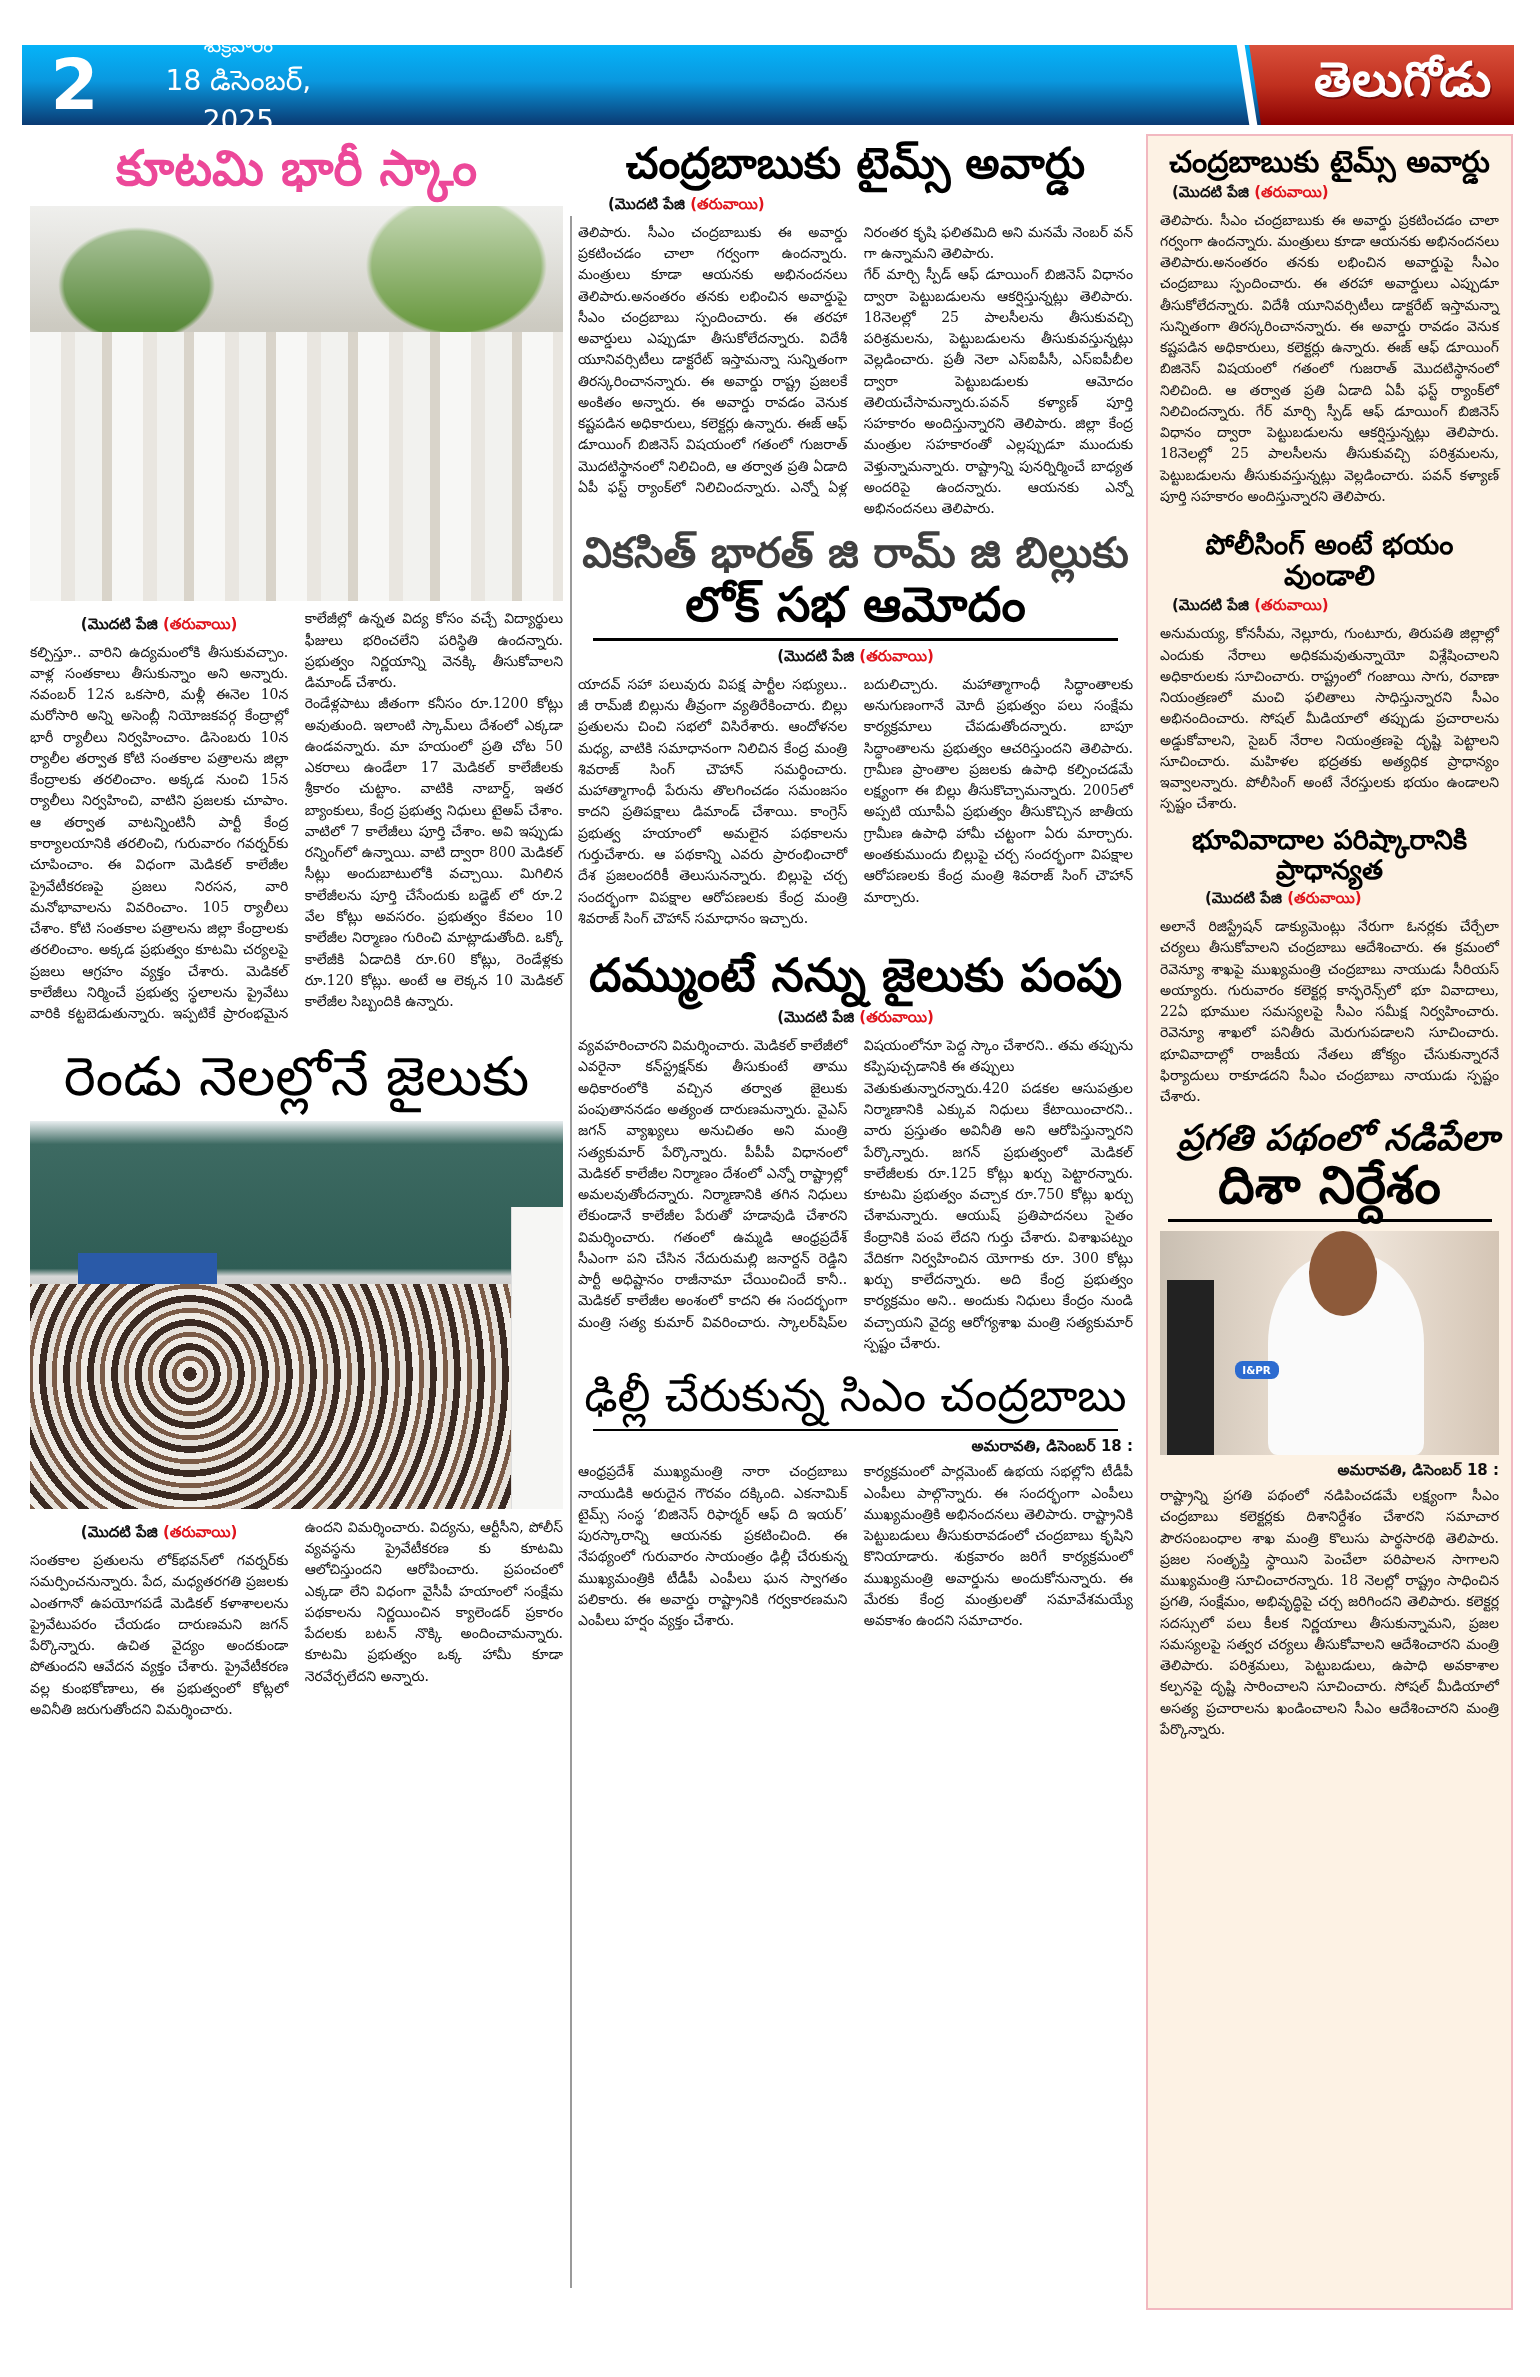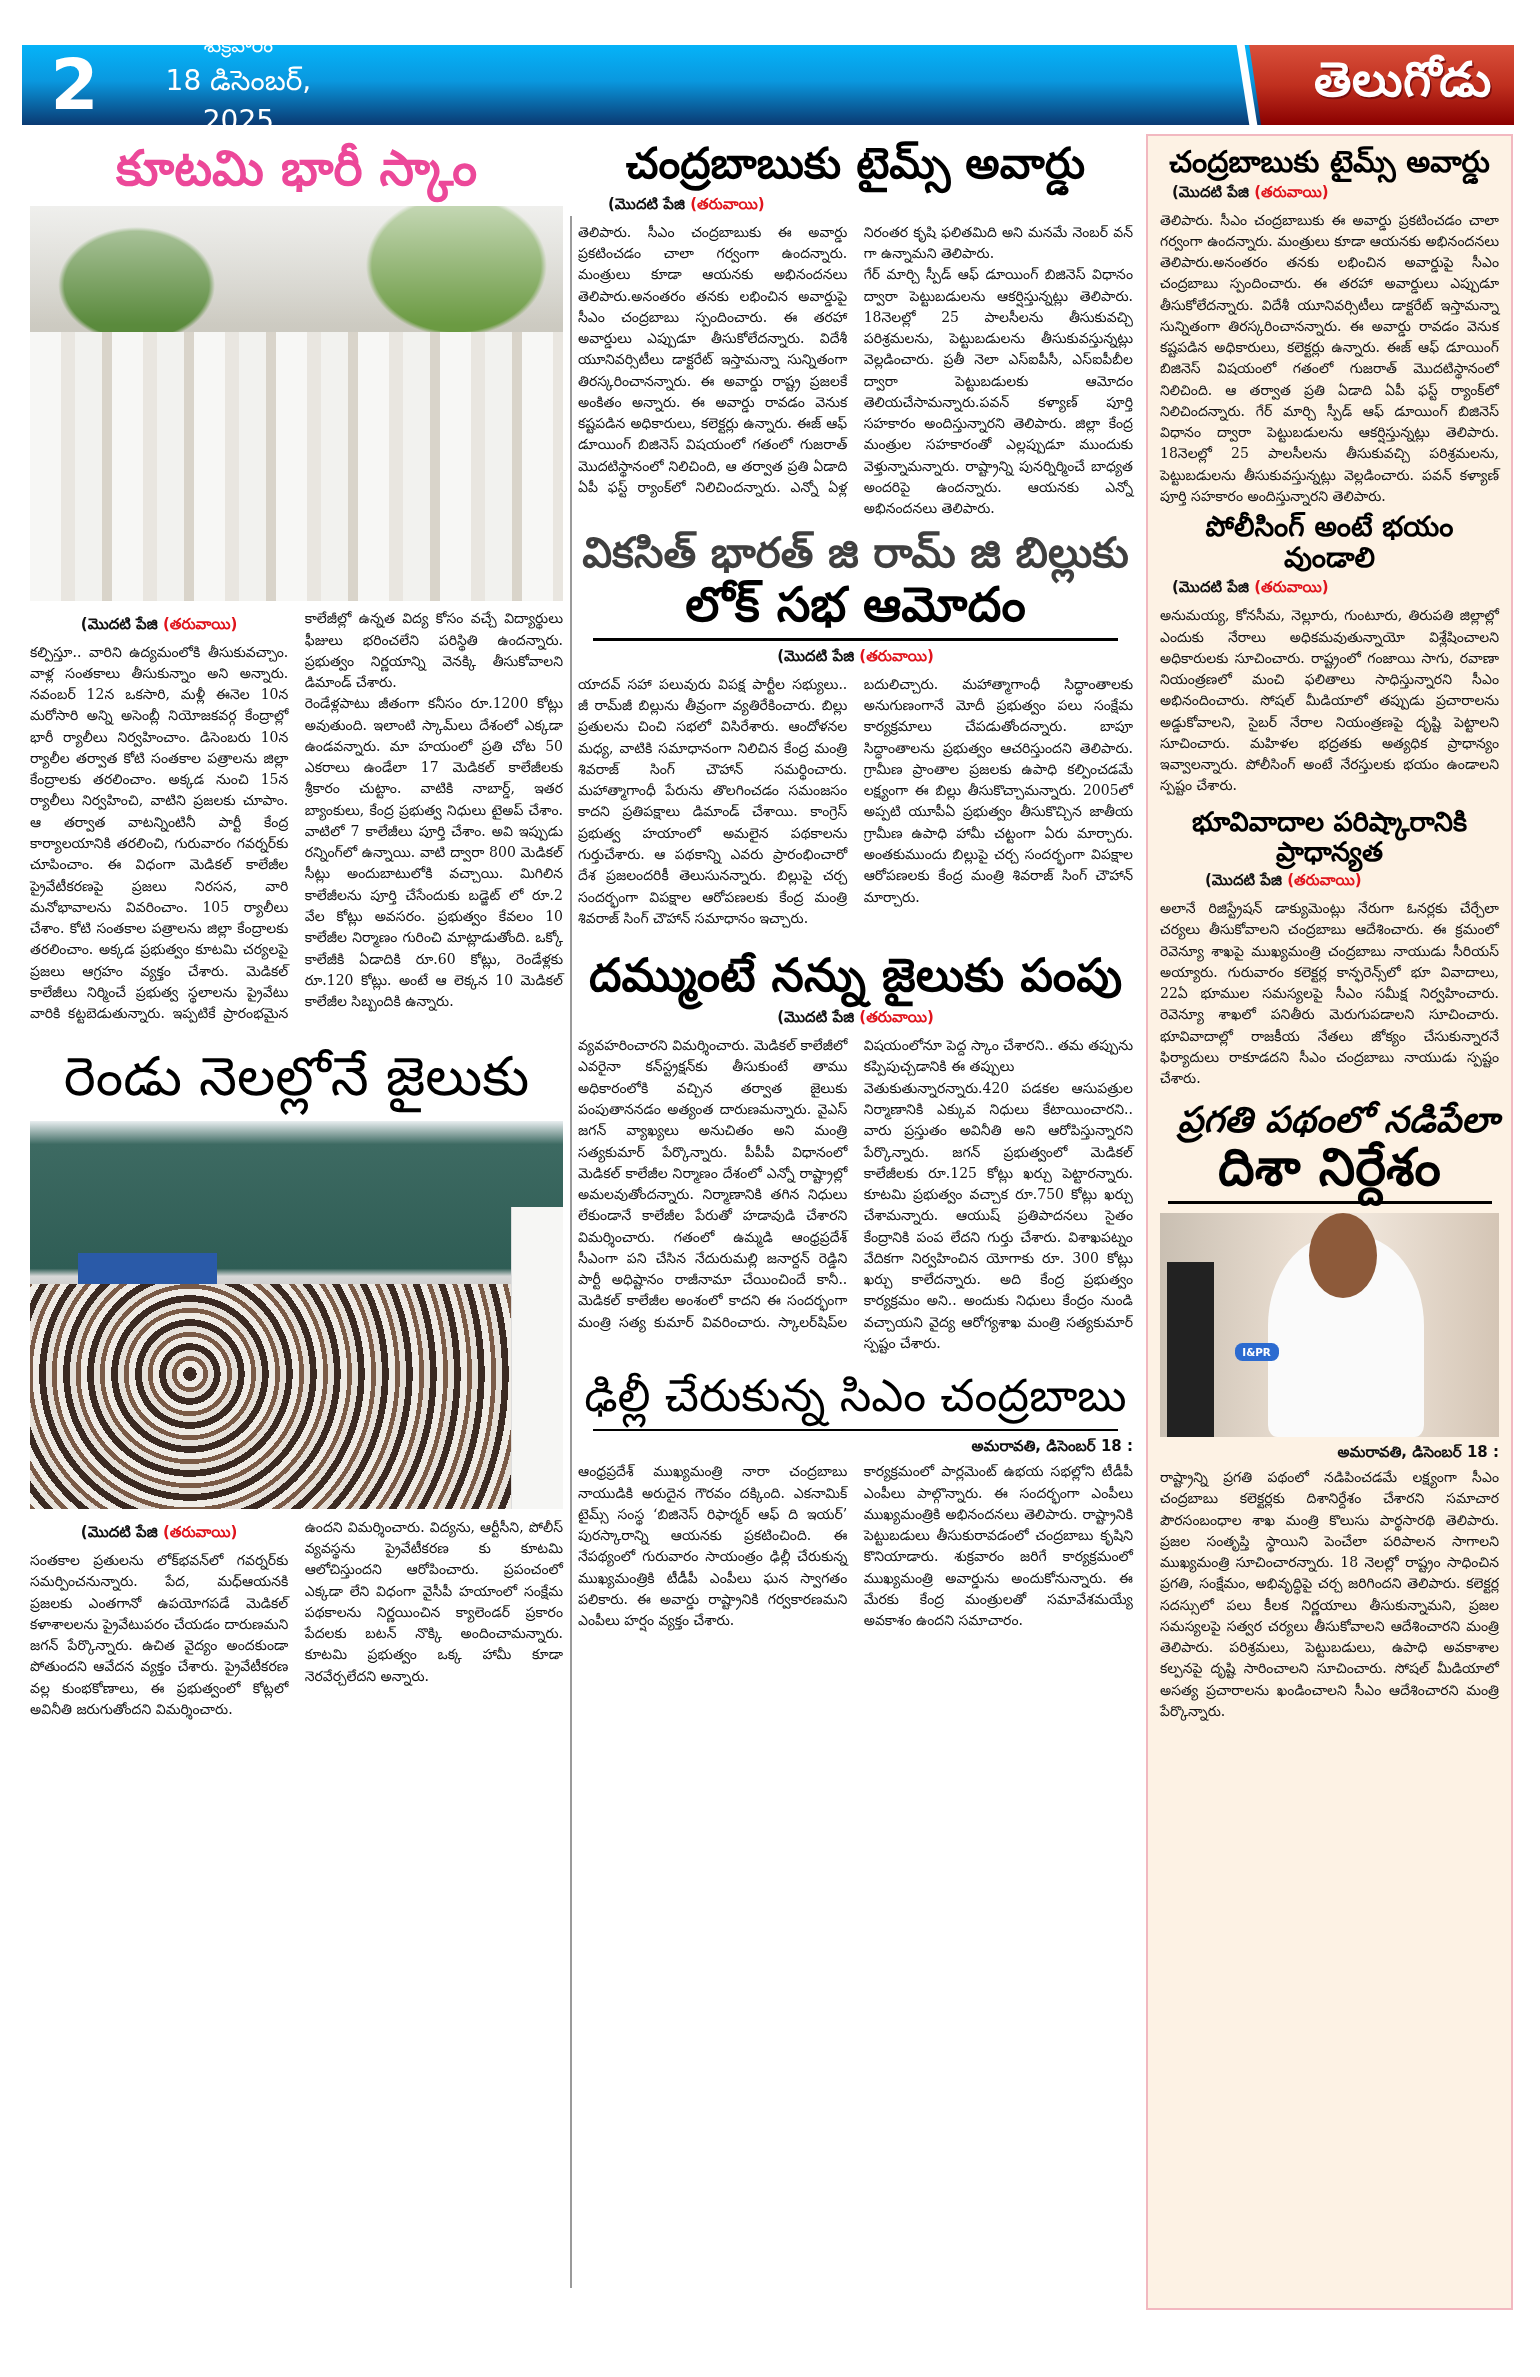--- a/index.html
+++ b/index.html
@@ -160,7 +160,7 @@
     <p class="body1">తెలిపారు. సీఎం చంద్రబాబుకు ఈ అవార్డు ప్రకటించడం చాలా గర్వంగా ఉందన్నారు. మంత్రులు కూడా ఆయనకు అభినందనలు తెలిపారు.అనంతరం తనకు లభించిన అవార్డుపై సీఎం చంద్రబాబు స్పందించారు. ఈ తరహా అవార్డులు ఎప్పుడూ తీసుకోలేదన్నారు. విదేశీ యూనివర్సిటీలు డాక్టరేట్ ఇస్తామన్నా సున్నితంగా తిరస్కరించానన్నారు. ఈ అవార్డు రావడం వెనుక కష్టపడిన అధికారులు, కలెక్టర్లు ఉన్నారు. ఈజ్ ఆఫ్ డూయింగ్ బిజినెస్ విషయంలో గతంలో గుజరాత్ మొదటిస్థానంలో నిలిచింది. ఆ తర్వాత ప్రతి ఏడాది ఏపీ ఫస్ట్ ర్యాంక్‌లో నిలిచిందన్నారు. గేర్ మార్చి స్పీడ్ ఆఫ్ డూయింగ్ బిజినెస్ విధానం ద్వారా పెట్టుబడులను ఆకర్షిస్తున్నట్లు తెలిపారు. 18నెలల్లో 25 పాలసీలను తీసుకువచ్చి పరిశ్రమలను, పెట్టుబడులను తీసుకువస్తున్నట్లు వెల్లడించారు. పవన్ కళ్యాణ్ పూర్తి సహకారం అందిస్తున్నారని తెలిపారు.</p>
   </article>
 
-  <article style="margin-top:5px">
+  <article style="margin-top:23px">
     <h2 class="hl hl-black" style="font-size:28px;">పోలీసింగ్ అంటే భయం వుండాలి</h2>
     <div class="byline left" style="padding-left:12px"><span>(మొదటి పేజి </span><span class="cont">(తరువాయి)</span></div>
     <p class="body1">అనుమయ్య, కోనసీమ, నెల్లూరు, గుంటూరు, తిరుపతి జిల్లాల్లో ఎందుకు నేరాలు అధికమవుతున్నాయో విశ్లేషించాలని అధికారులకు సూచించారు. రాష్ట్రంలో గంజాయి సాగు, రవాణా నియంత్రణలో మంచి ఫలితాలు సాధిస్తున్నారని సీఎం అభినందించారు. సోషల్ మీడియాలో తప్పుడు ప్రచారాలను అడ్డుకోవాలని, సైబర్ నేరాల నియంత్రణపై దృష్టి పెట్టాలని సూచించారు. మహిళల భద్రతకు అత్యధిక ప్రాధాన్యం ఇవ్వాలన్నారు. పోలీసింగ్ అంటే నేరస్తులకు భయం ఉండాలని స్పష్టం చేశారు.</p>

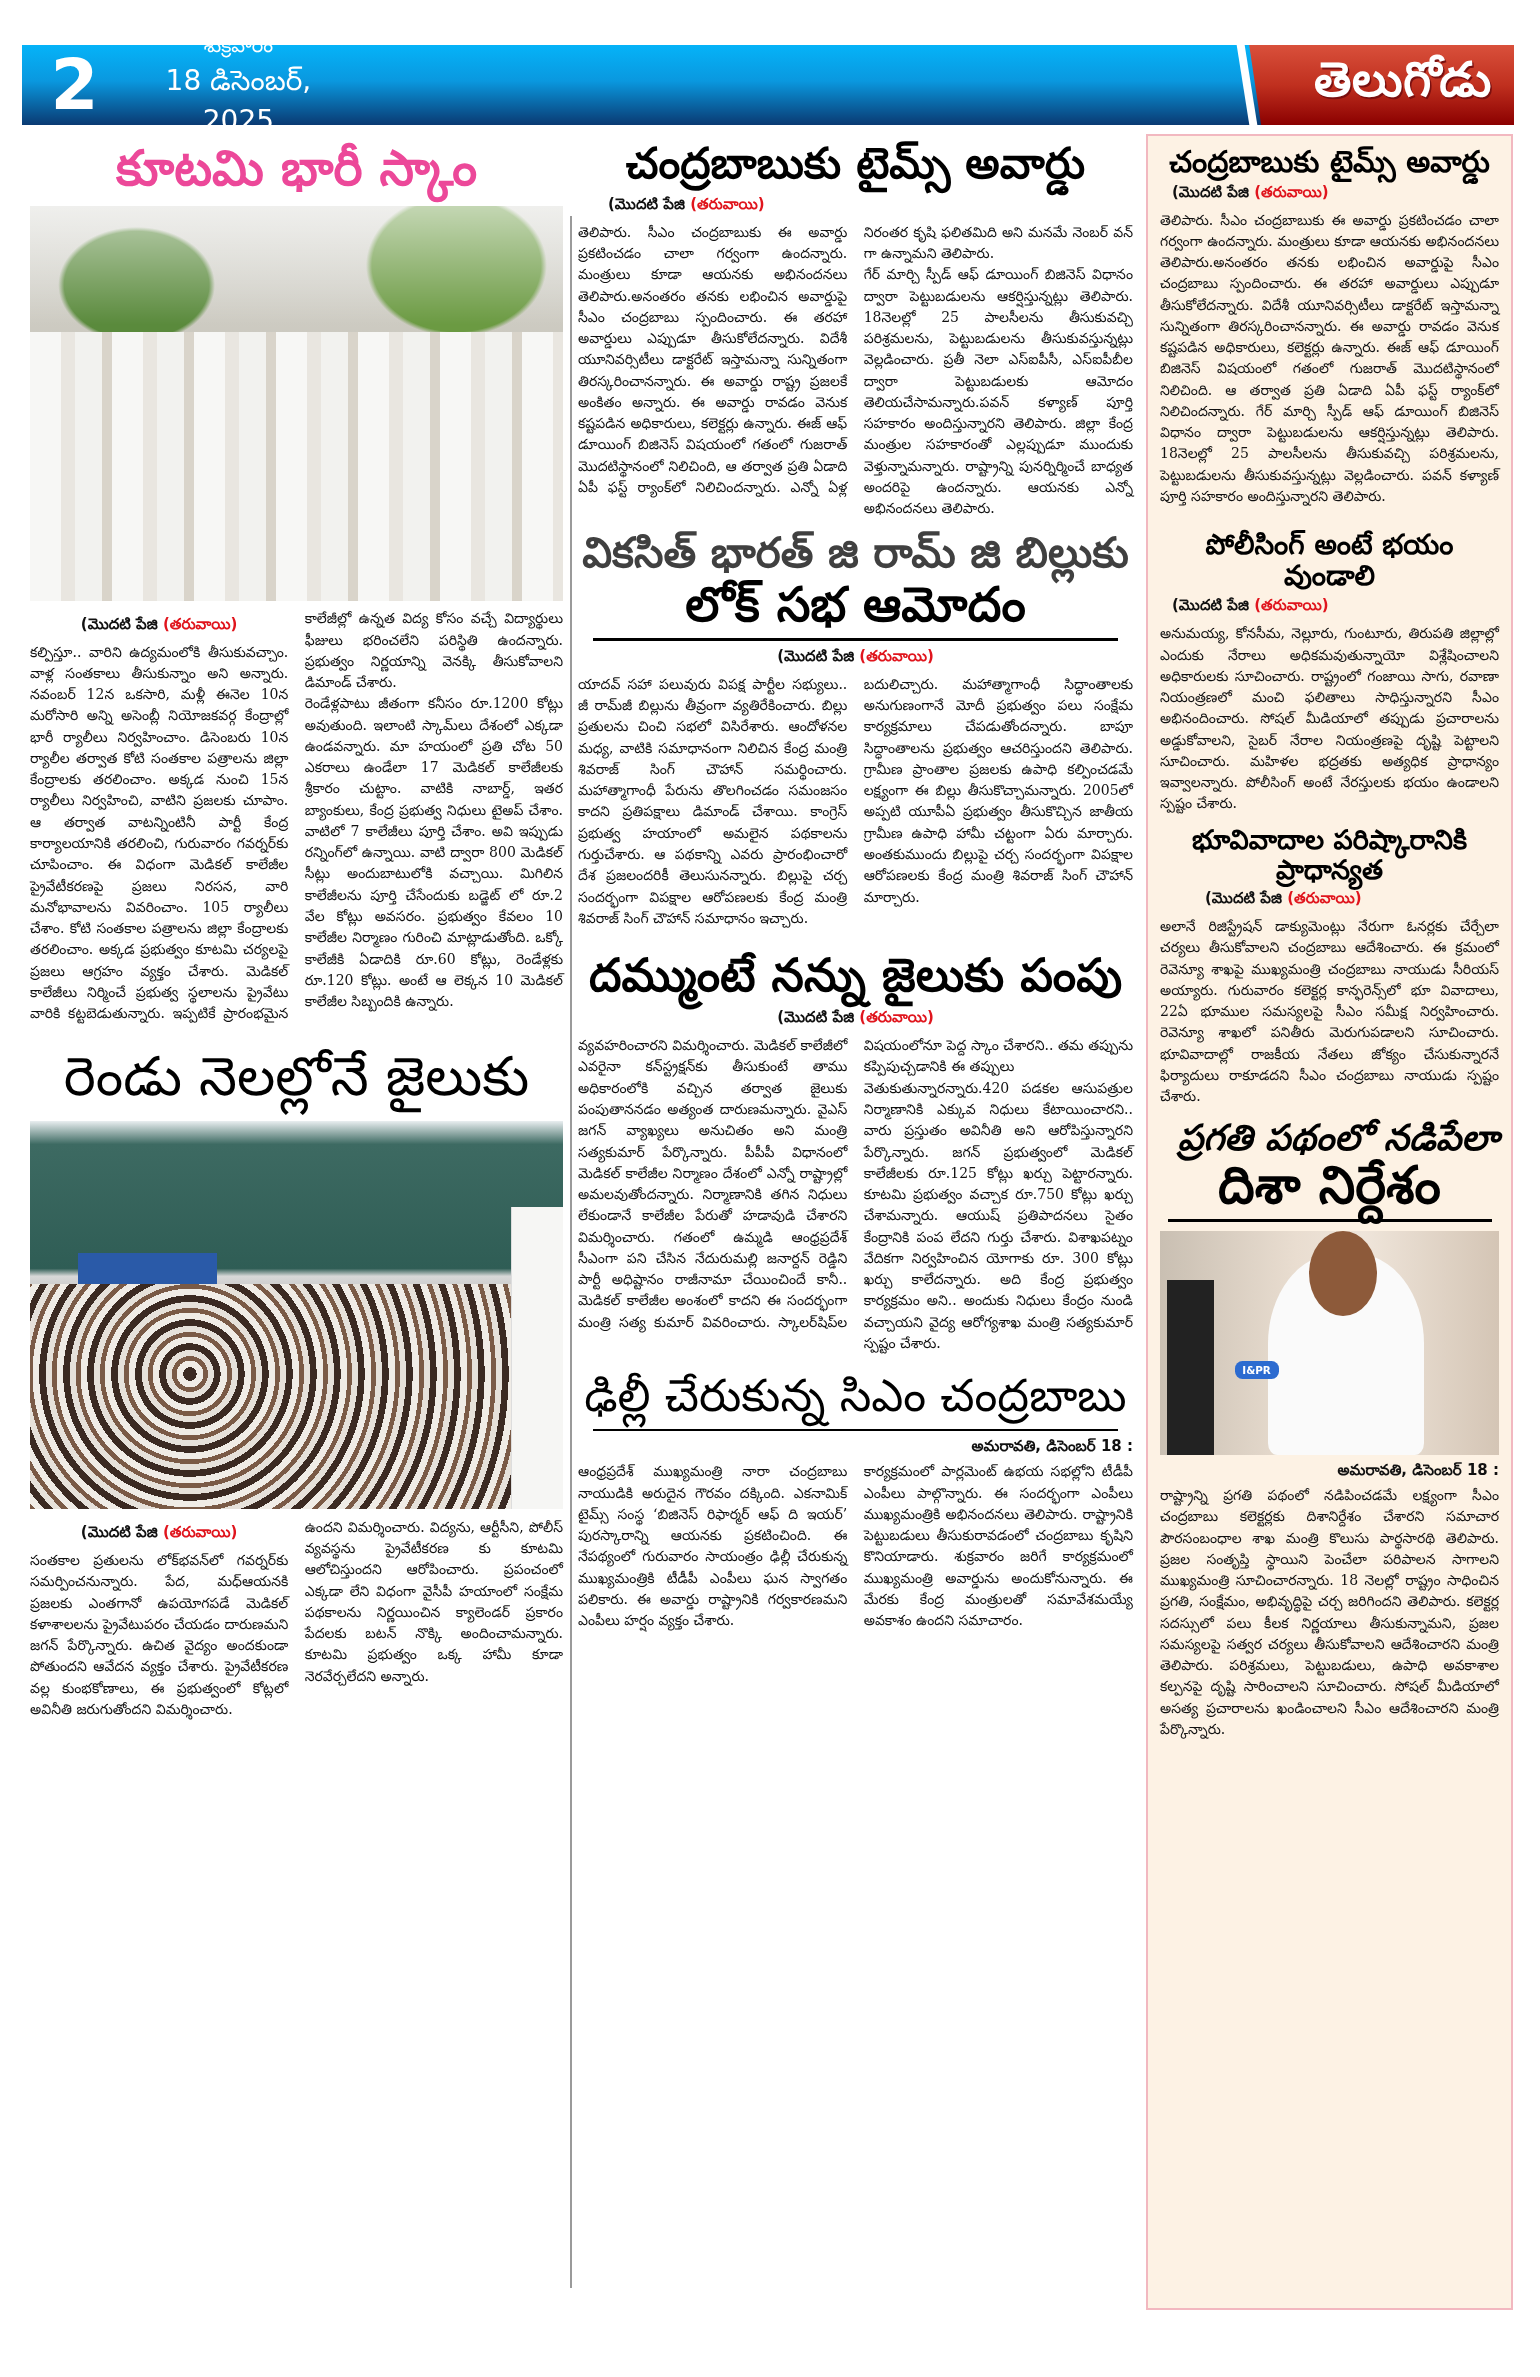--- a/index.html
+++ b/index.html
@@ -106,7 +106,7 @@
     </div>
     <div class="body2" style="margin-top:7.5px">
       <div class="byline"><span>(మొదటి పేజి </span><span class="cont">(తరువాయి)</span></div>
-      <p>సంతకాల ప్రతులను లోక్‌భవన్‌లో గవర్నర్‌కు సమర్పించనున్నారు. పేద, మధ్ఆయనకి ప్రజలకు ఎంతగానో ఉపయోగపడే మెడికల్ కళాశాలలను ప్రైవేటుపరం చేయడం దారుణమని జగన్ పేర్కొన్నారు. ఉచిత వైద్యం అందకుండా పోతుందని ఆవేదన వ్యక్తం చేశారు. ప్రైవేటీకరణ వల్ల కుంభకోణాలు, ఈ ప్రభుత్వంలో కోట్లలో అవినీతి జరుగుతోందని విమర్శించారు.</p>
+      <p>సంతకాల ప్రతులను లోక్‌భవన్‌లో గవర్నర్‌కు సమర్పించనున్నారు. పేద, మధ్యతరగతి ప్రజలకు ఎంతగానో ఉపయోగపడే మెడికల్ కళాశాలలను ప్రైవేటుపరం చేయడం దారుణమని జగన్ పేర్కొన్నారు. ఉచిత వైద్యం అందకుండా పోతుందని ఆవేదన వ్యక్తం చేశారు. ప్రైవేటీకరణ వల్ల కుంభకోణాలు, ఈ ప్రభుత్వంలో కోట్లలో అవినీతి జరుగుతోందని విమర్శించారు.</p>
       <p>ఉందని విమర్శించారు. విద్యను, ఆర్టీసీని, పోలీస్ వ్యవస్థను ప్రైవేటీకరణ కు కూటమి ఆలోచిస్తుందని ఆరోపించారు. ప్రపంచంలో ఎక్కడా లేని విధంగా వైసీపీ హయాంలో సంక్షేమ పథకాలను నిర్ణయించిన క్యాలెండర్ ప్రకారం పేదలకు బటన్ నొక్కి అందించామన్నారు. కూటమి ప్రభుత్వం ఒక్క హామీ కూడా నెరవేర్చలేదని అన్నారు.</p>
     </div>
   </article>

